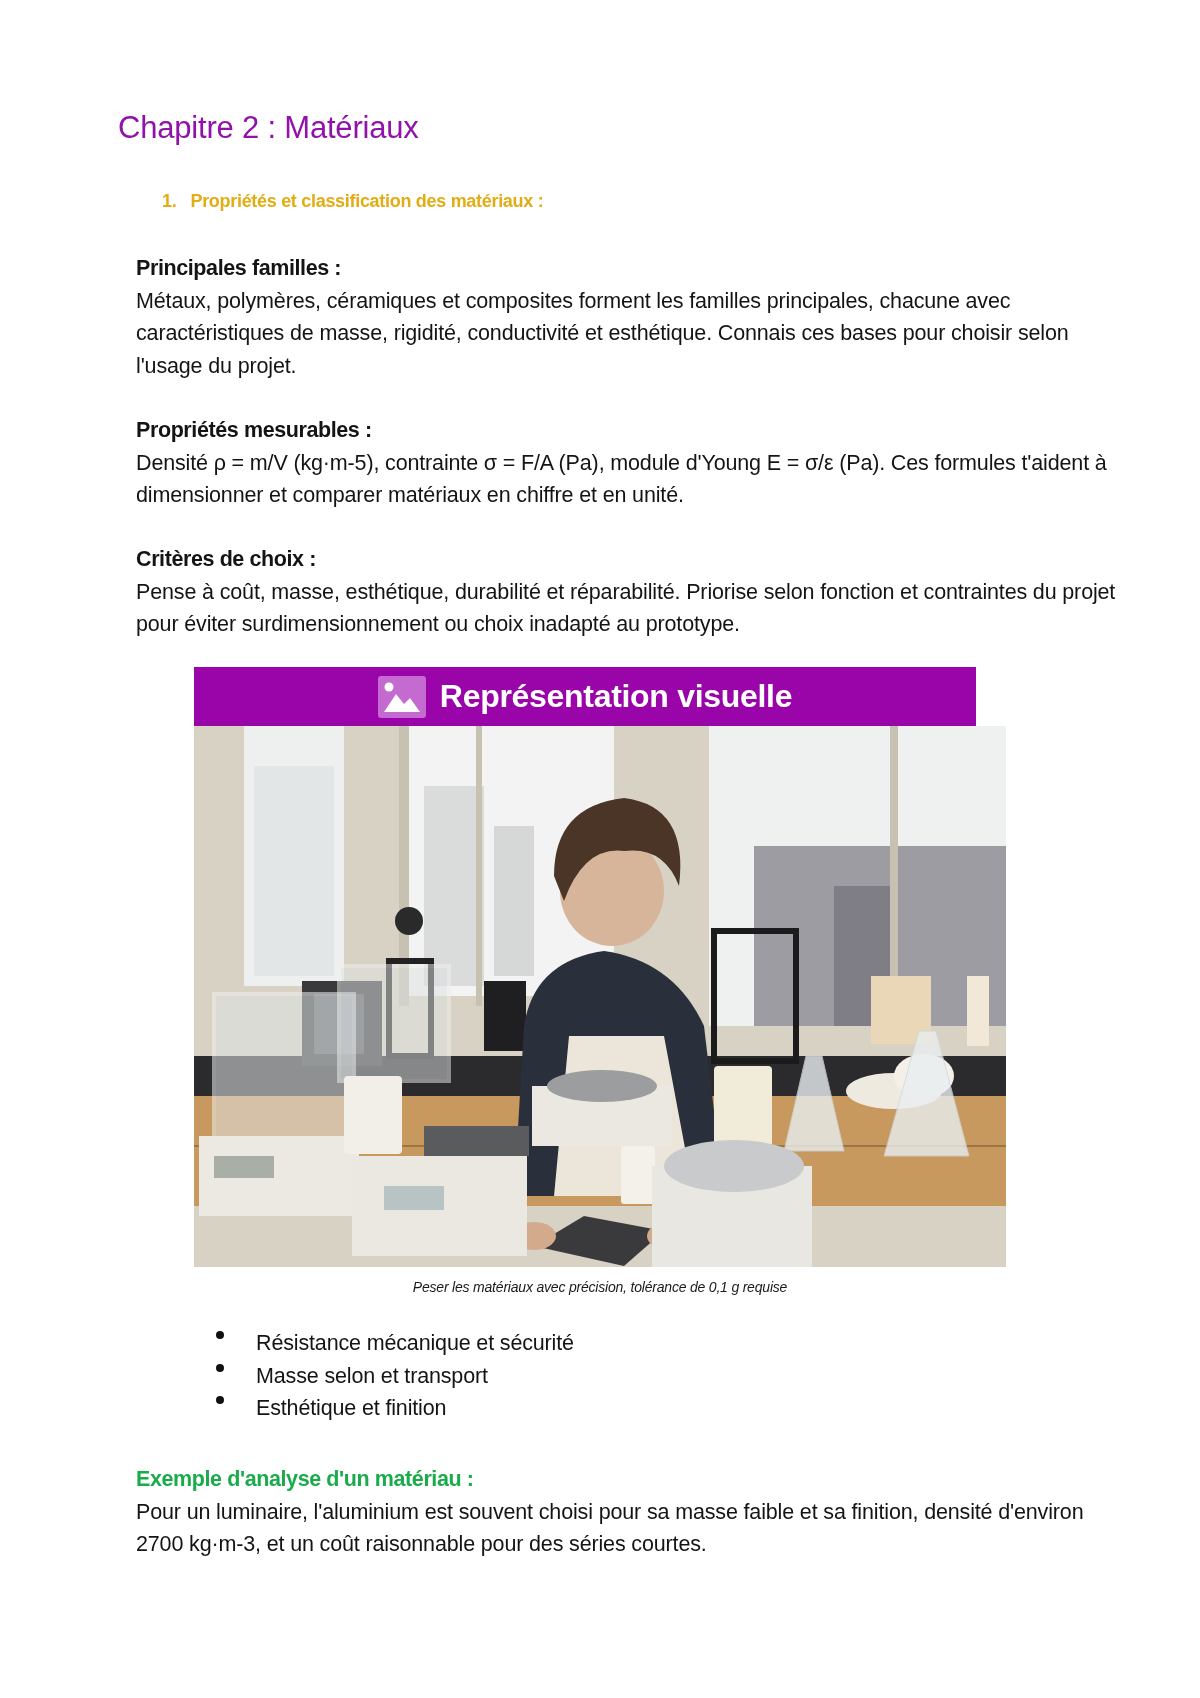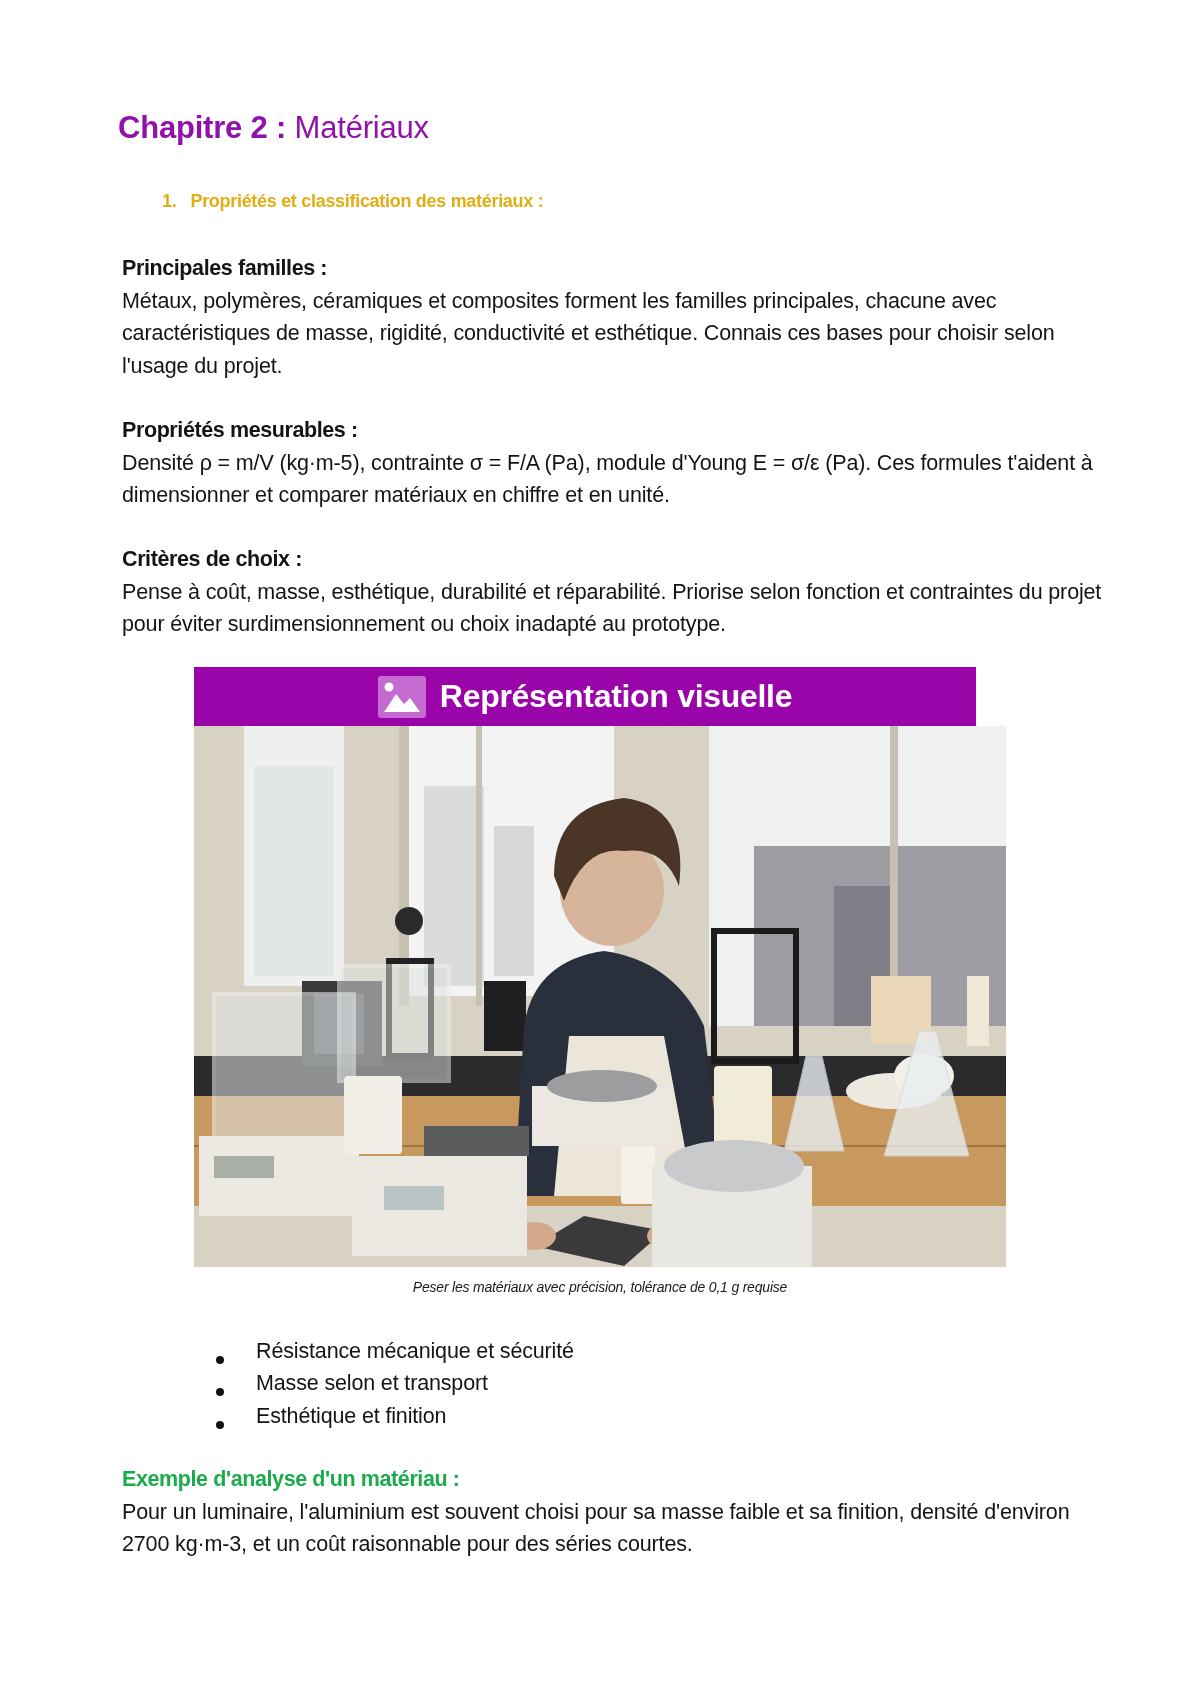--- a/index.html
+++ b/index.html
@@ -29,7 +29,7 @@
       white-space: nowrap;
       letter-spacing: -0.2px;
     }
-    .chapter-title .bold { font-weight: bold; text-align: right; }
+    .chapter-title .bold { font-weight: normal; text-align: right; }
     .chapter-title .light { font-weight: normal; text-align: center; }
 
     .section-heading {

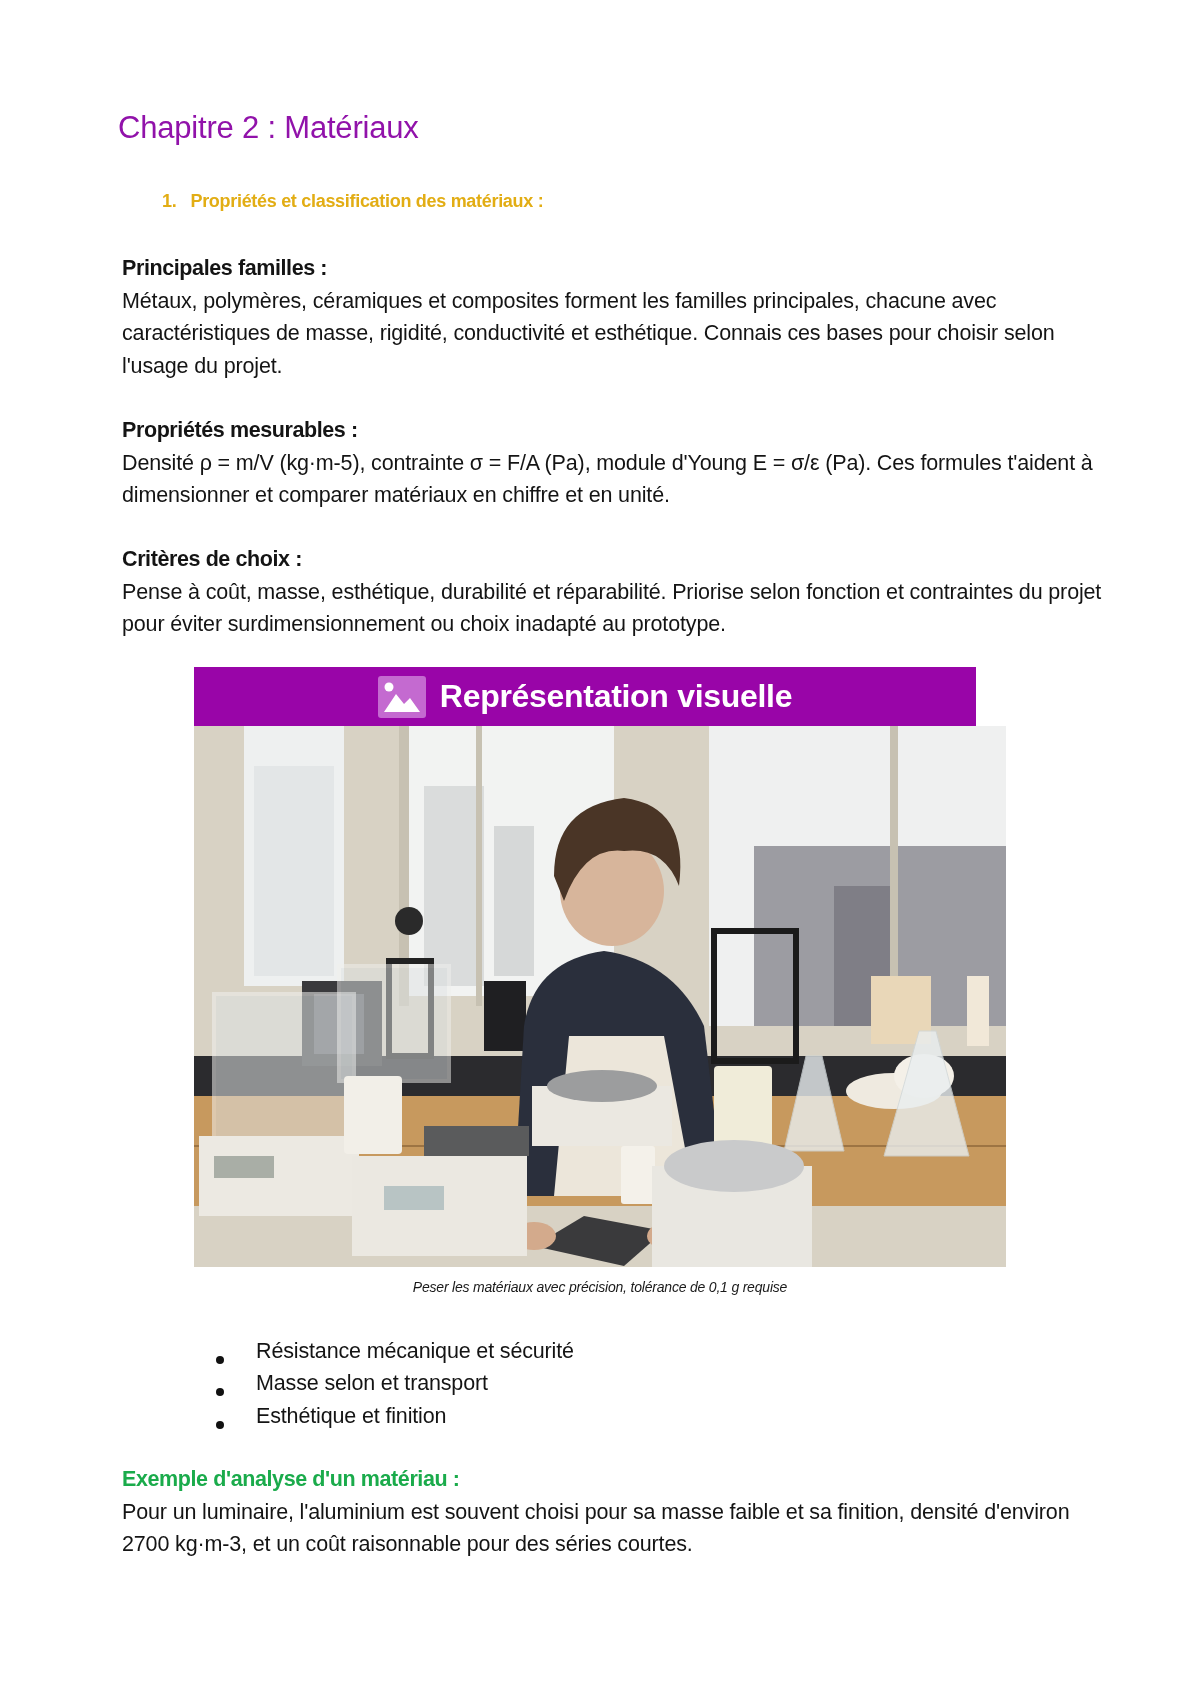--- a/index.html
+++ b/index.html
@@ -47,7 +47,7 @@
 
     .block {
       position: absolute;
-      left: 122px;
+      left: 136px;
       width: 980px;
       font-size: 21.5px;
       line-height: 32.5px;

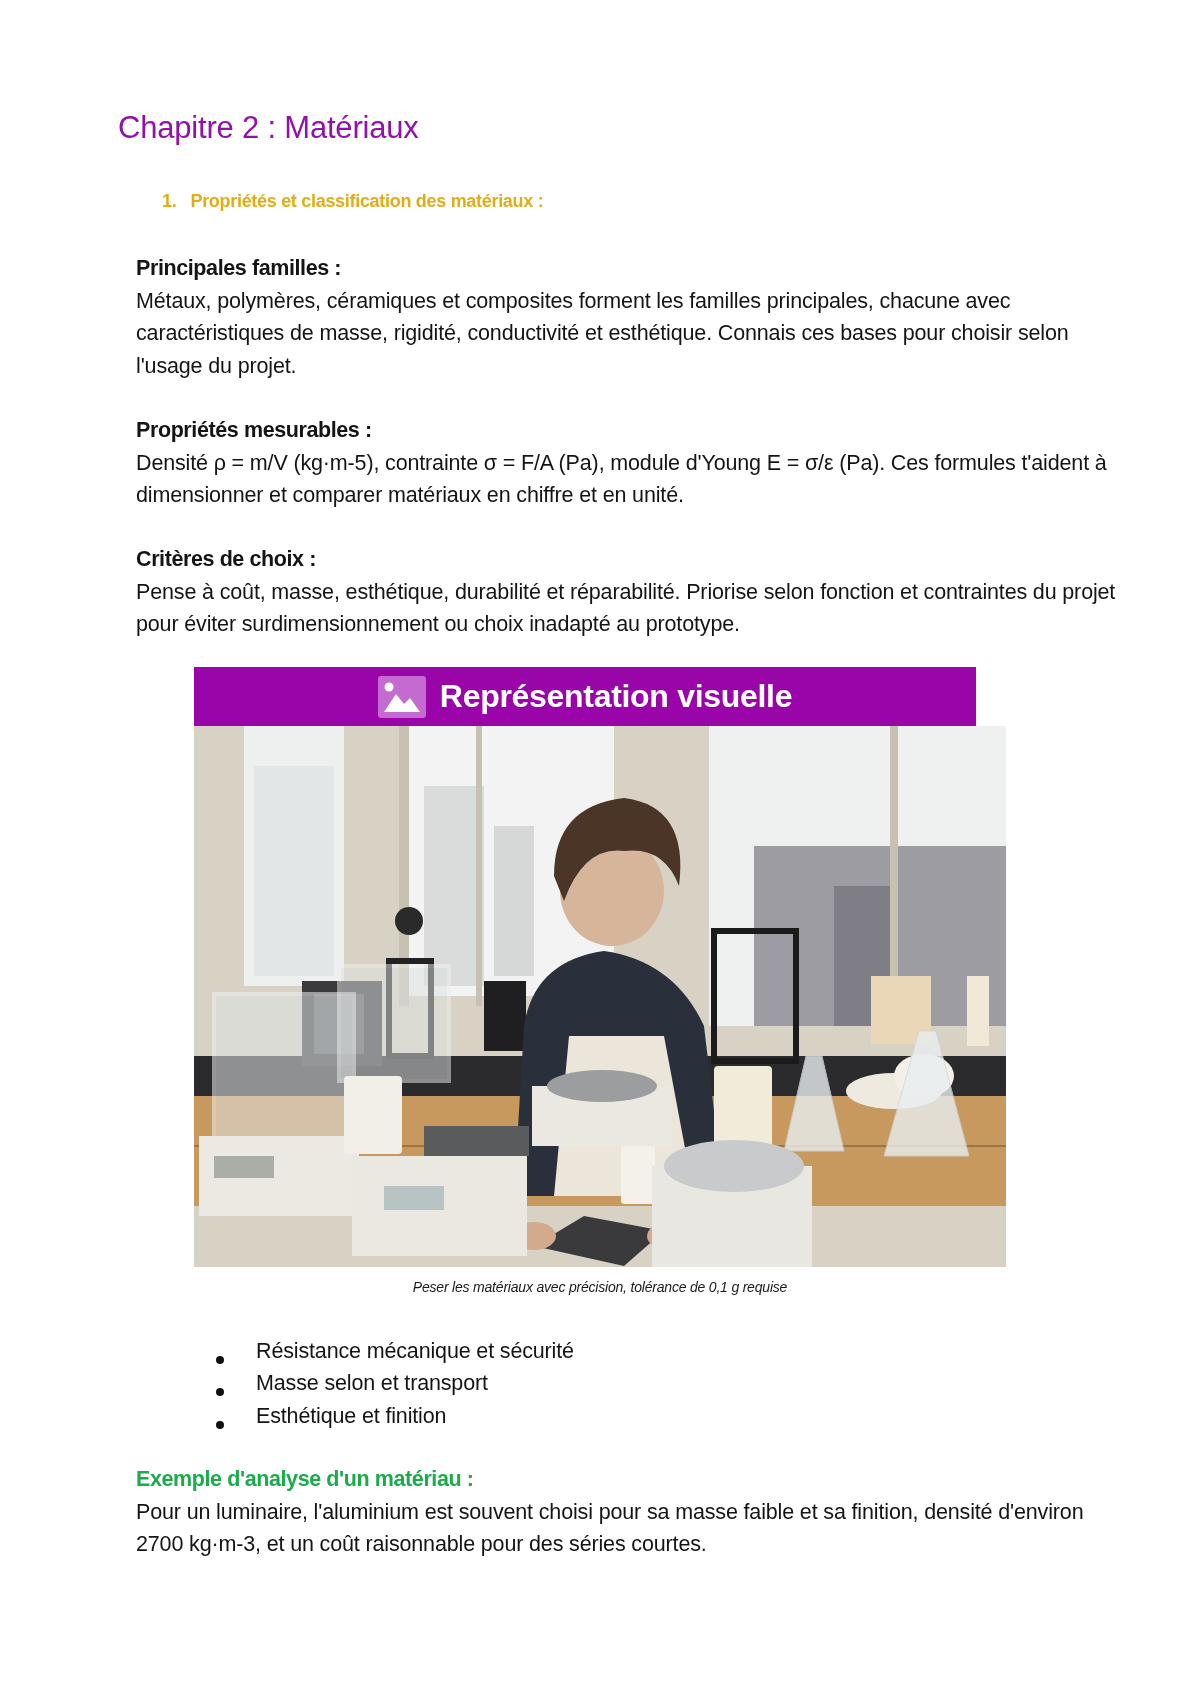--- a/index.html
+++ b/index.html
@@ -126,7 +126,7 @@
     }
     .bullets li {
       display: flex;
-      align-items: flex-end;
+      align-items: flex-start;
       height: 32.5px;
       font-size: 21.5px;
       color: #141414;

